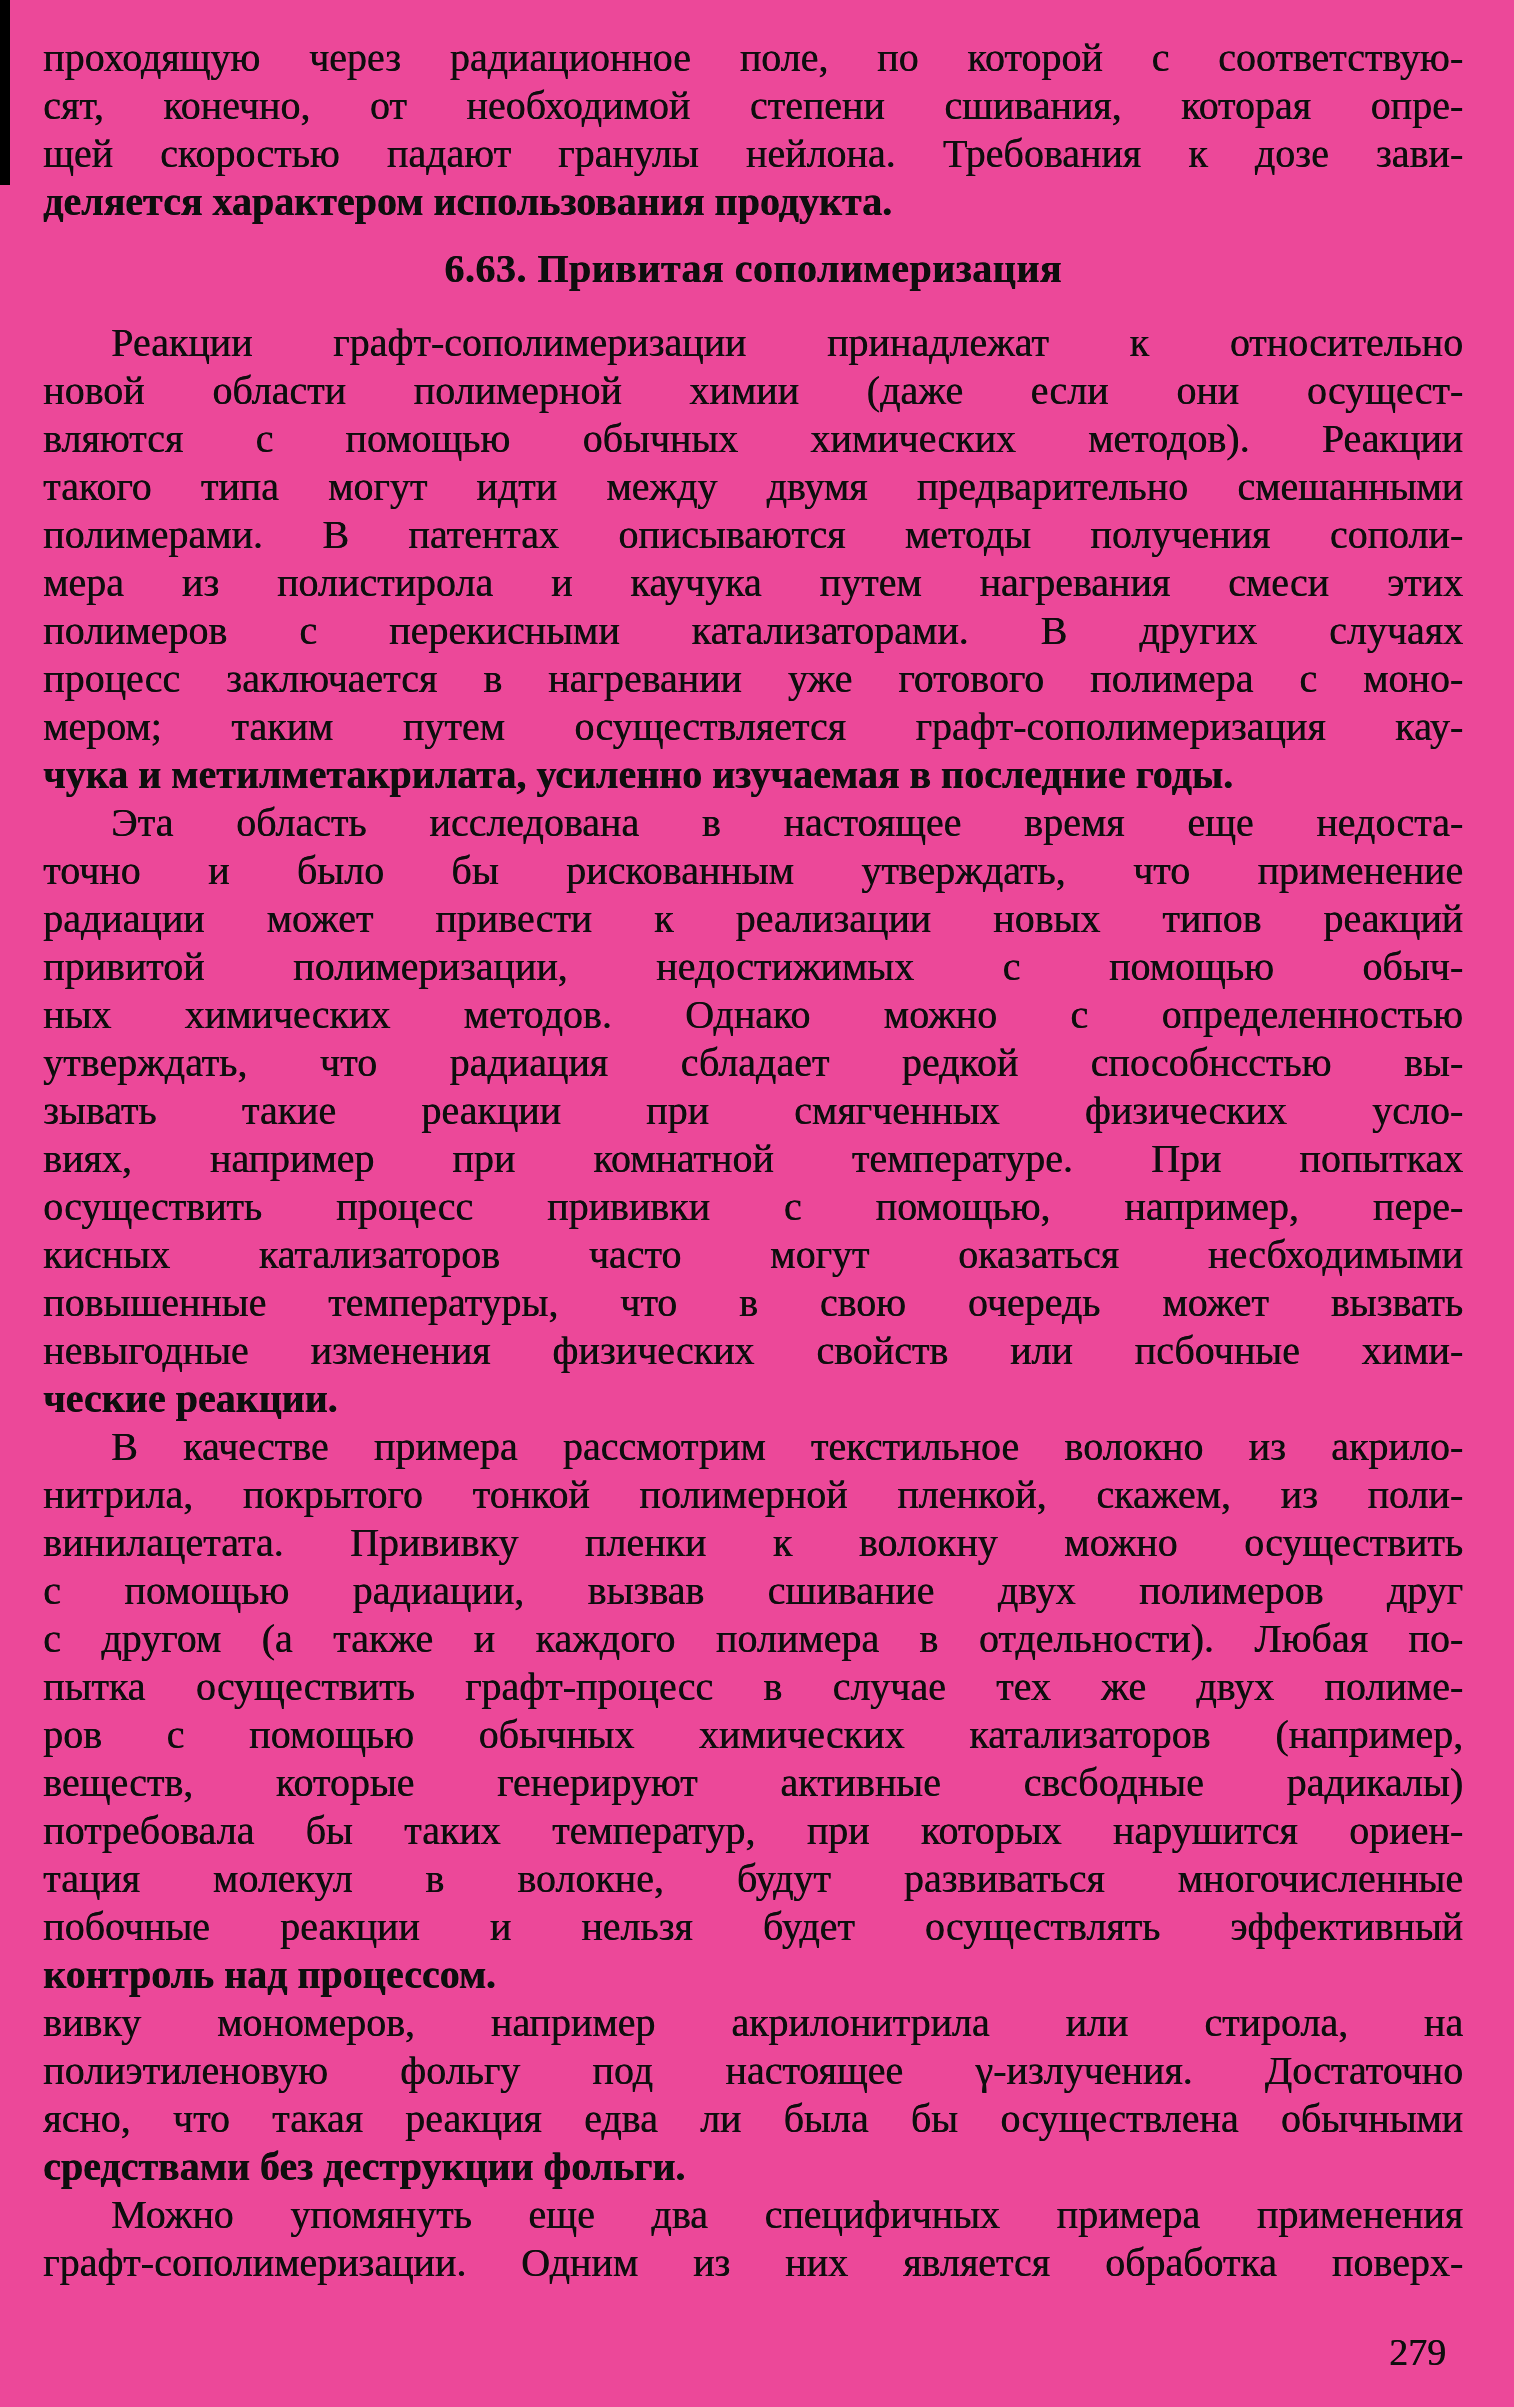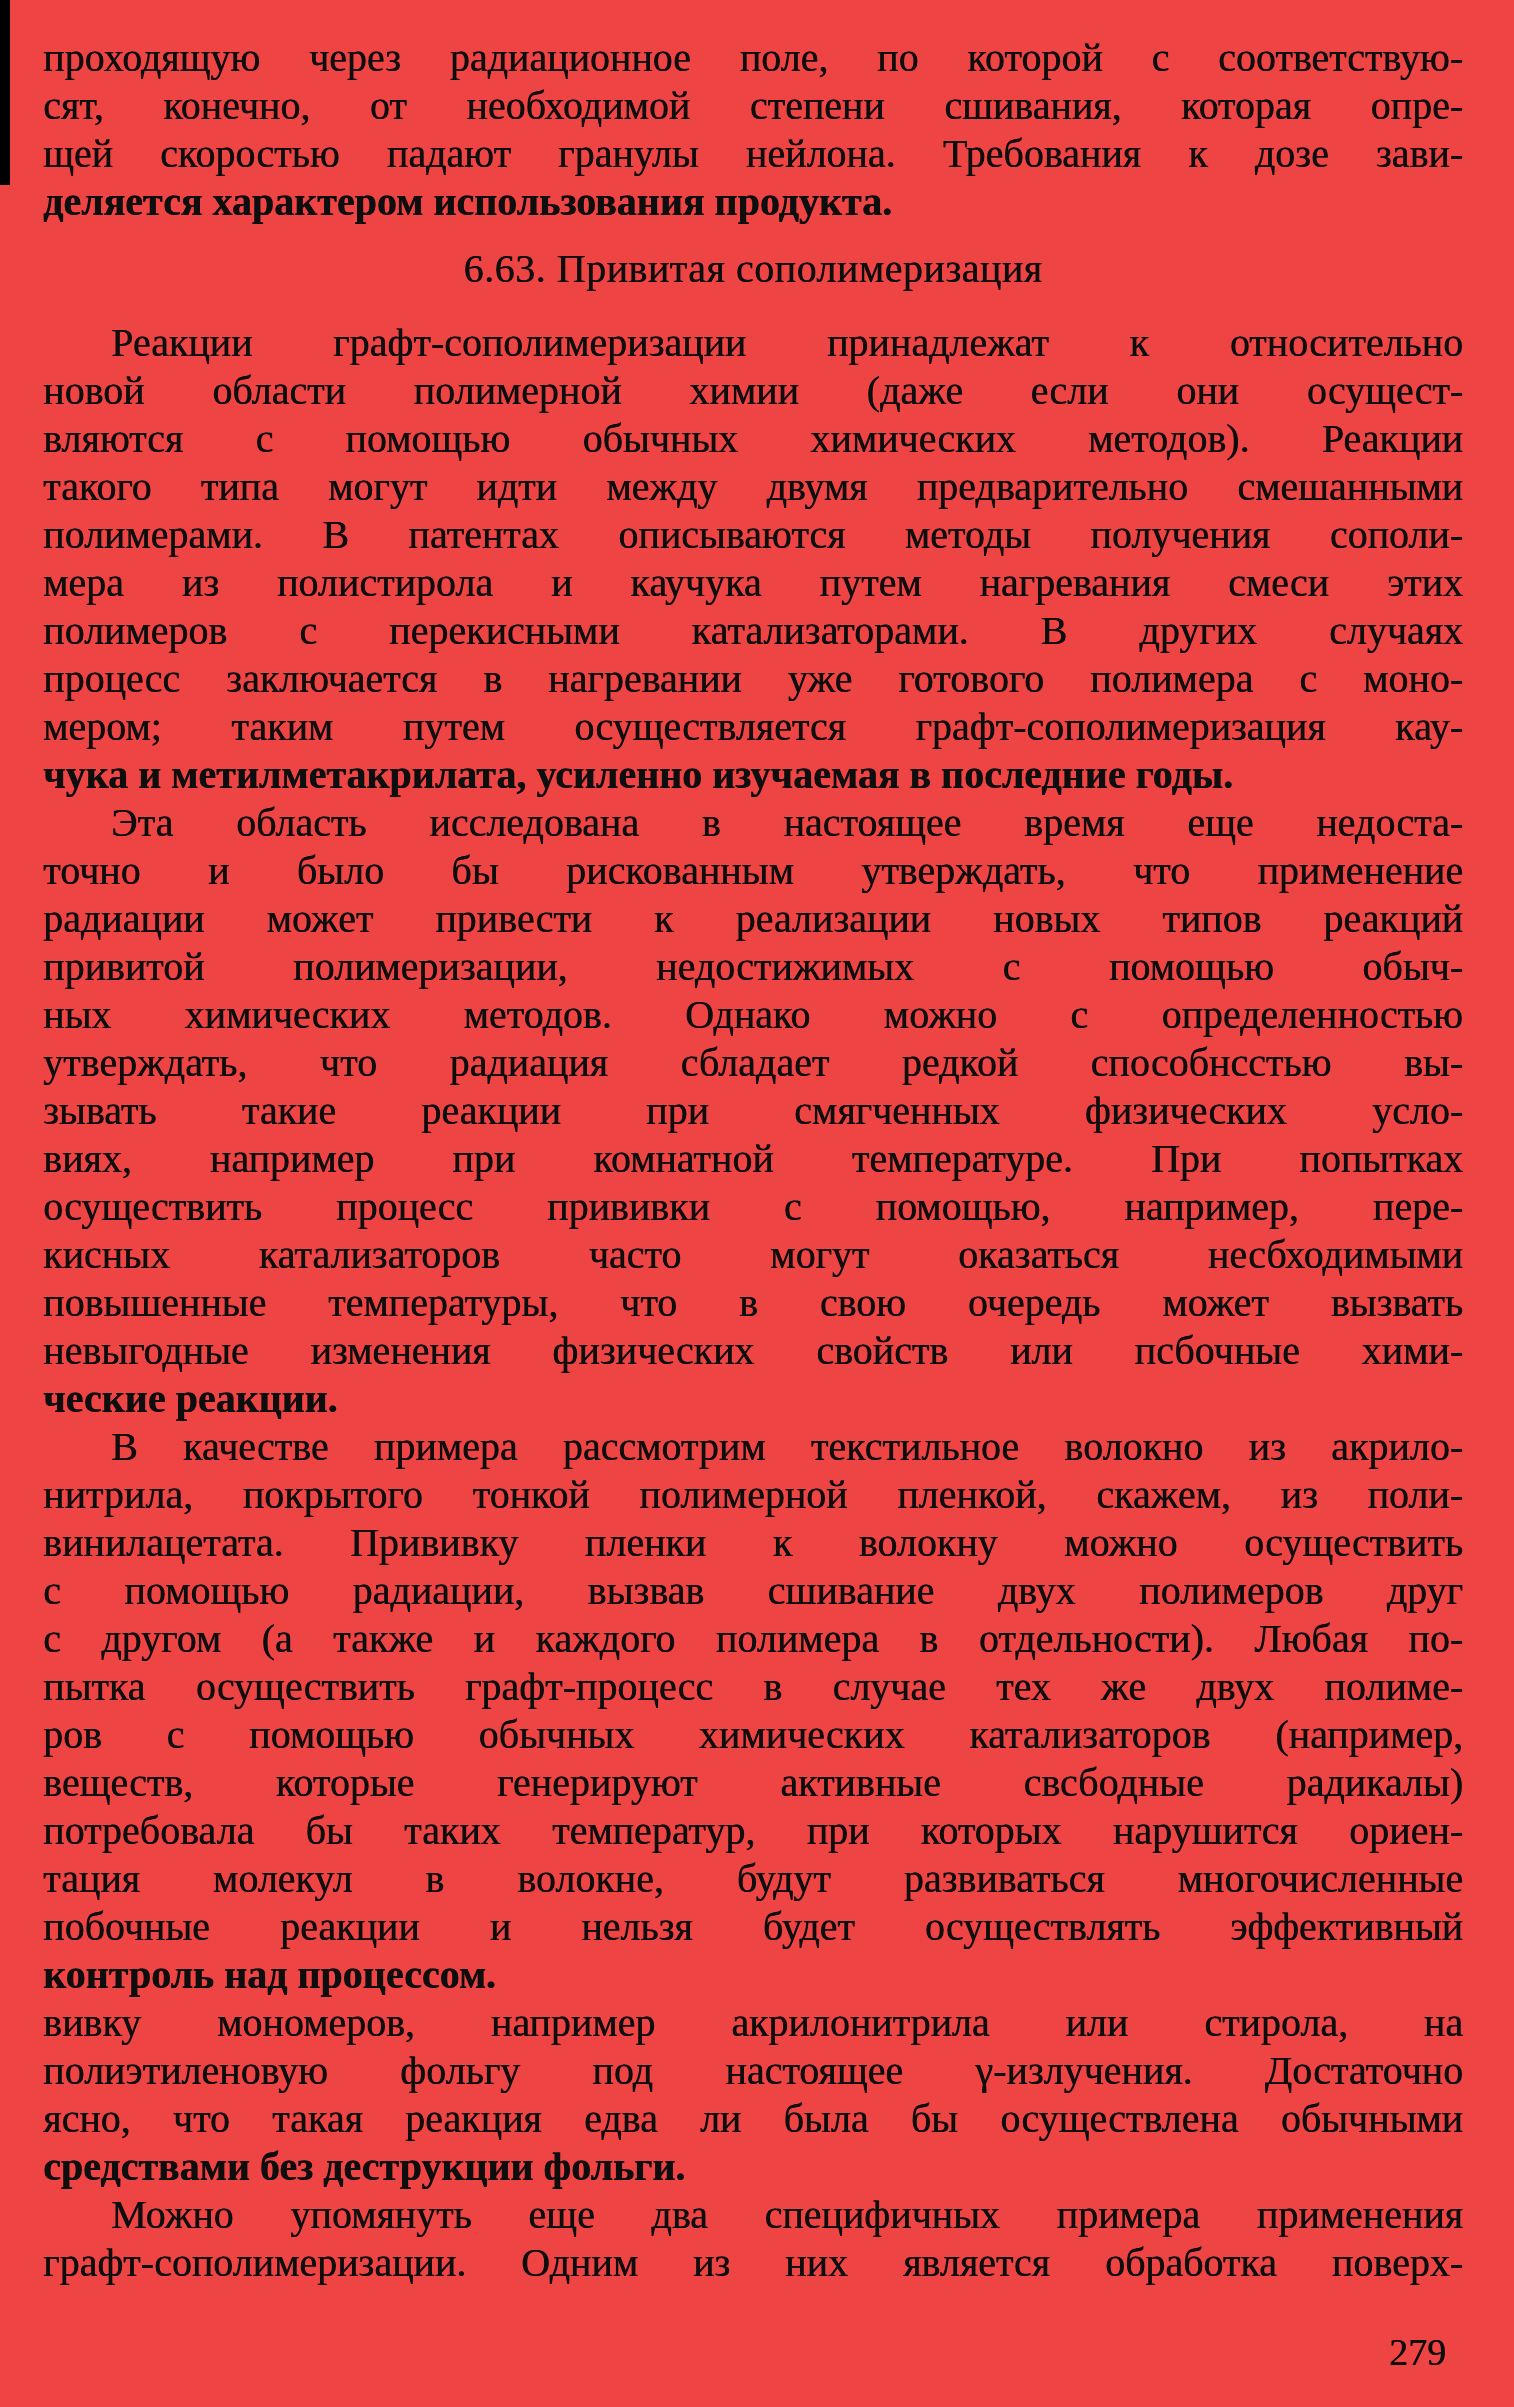--- a/index.html
+++ b/index.html
@@ -8,7 +8,7 @@
     width: 1514px;
     height: 2408px;
     margin: 0 auto;
-    background: #ef4444;
+    background: #ec4899;
     color: #0e0e0e;
     font-family: "Liberation Serif", "DejaVu Serif", serif;
     overflow: hidden;

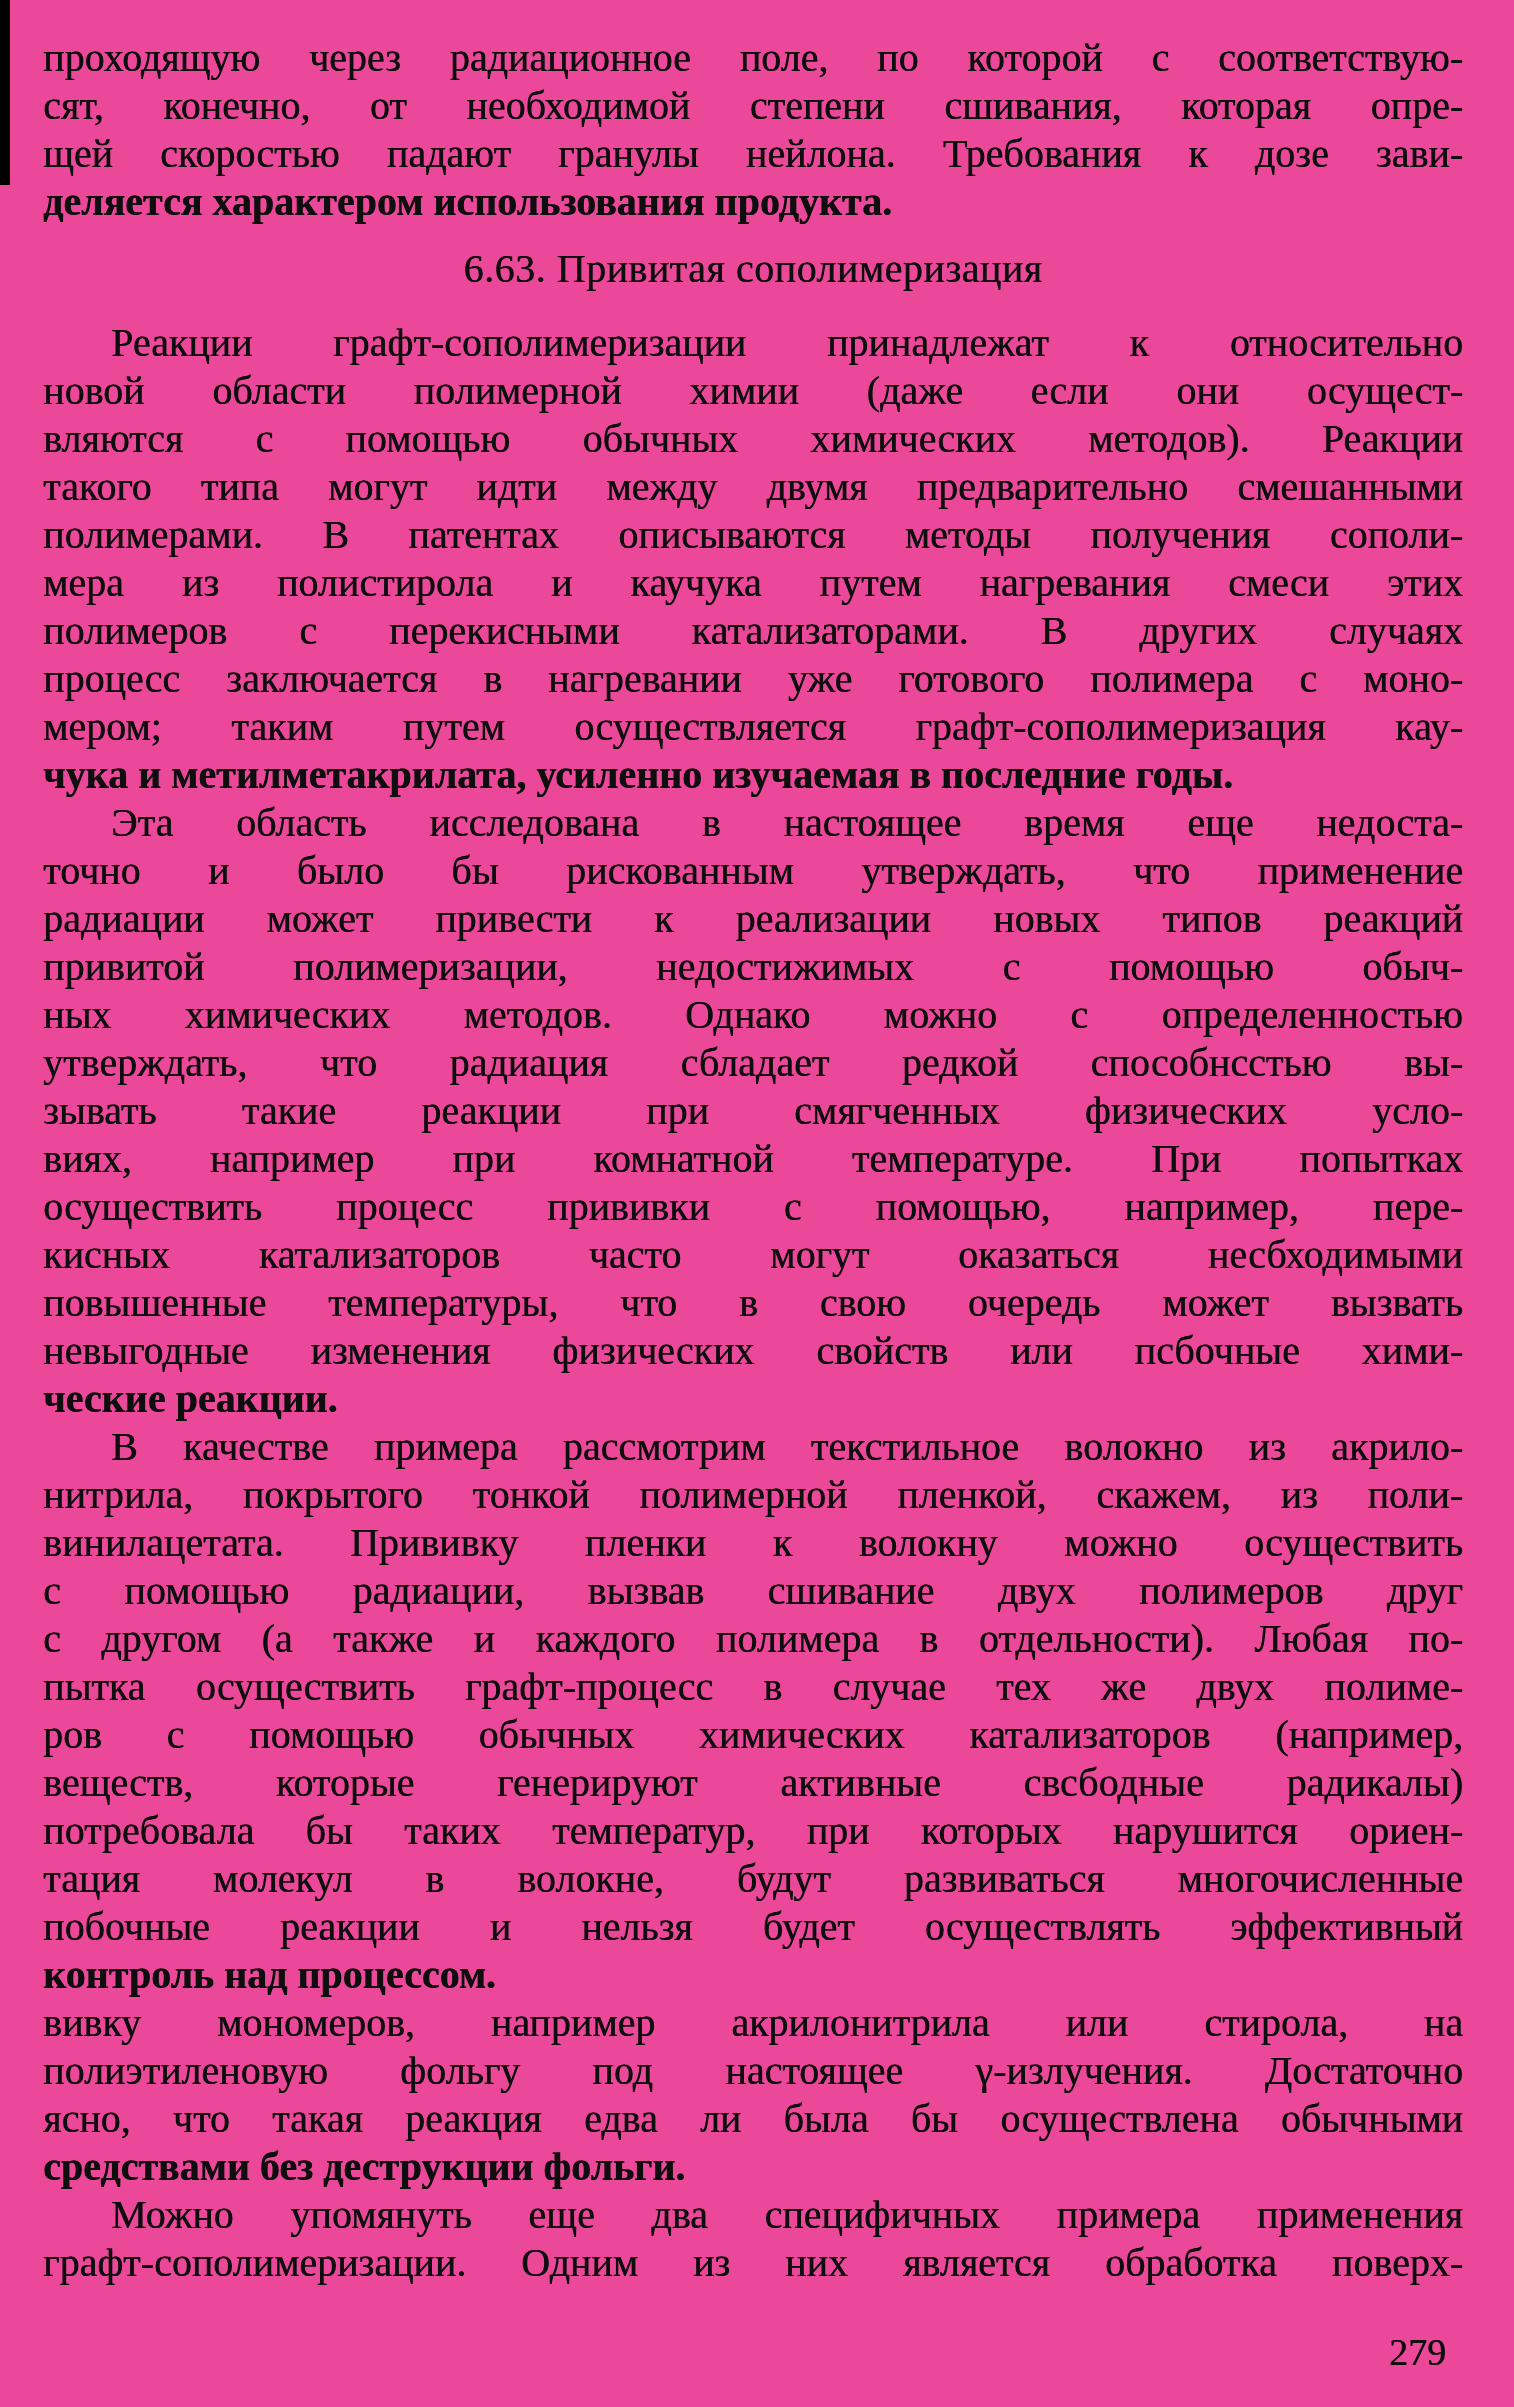--- a/index.html
+++ b/index.html
@@ -41,7 +41,7 @@
   .heading {
     font-size: 40px;
     line-height: 48px;
-    font-weight: normal;
+    font-weight: bold;
     text-align: center;
     margin: 19px 0 25.6px 0;
     letter-spacing: 0.5px;

